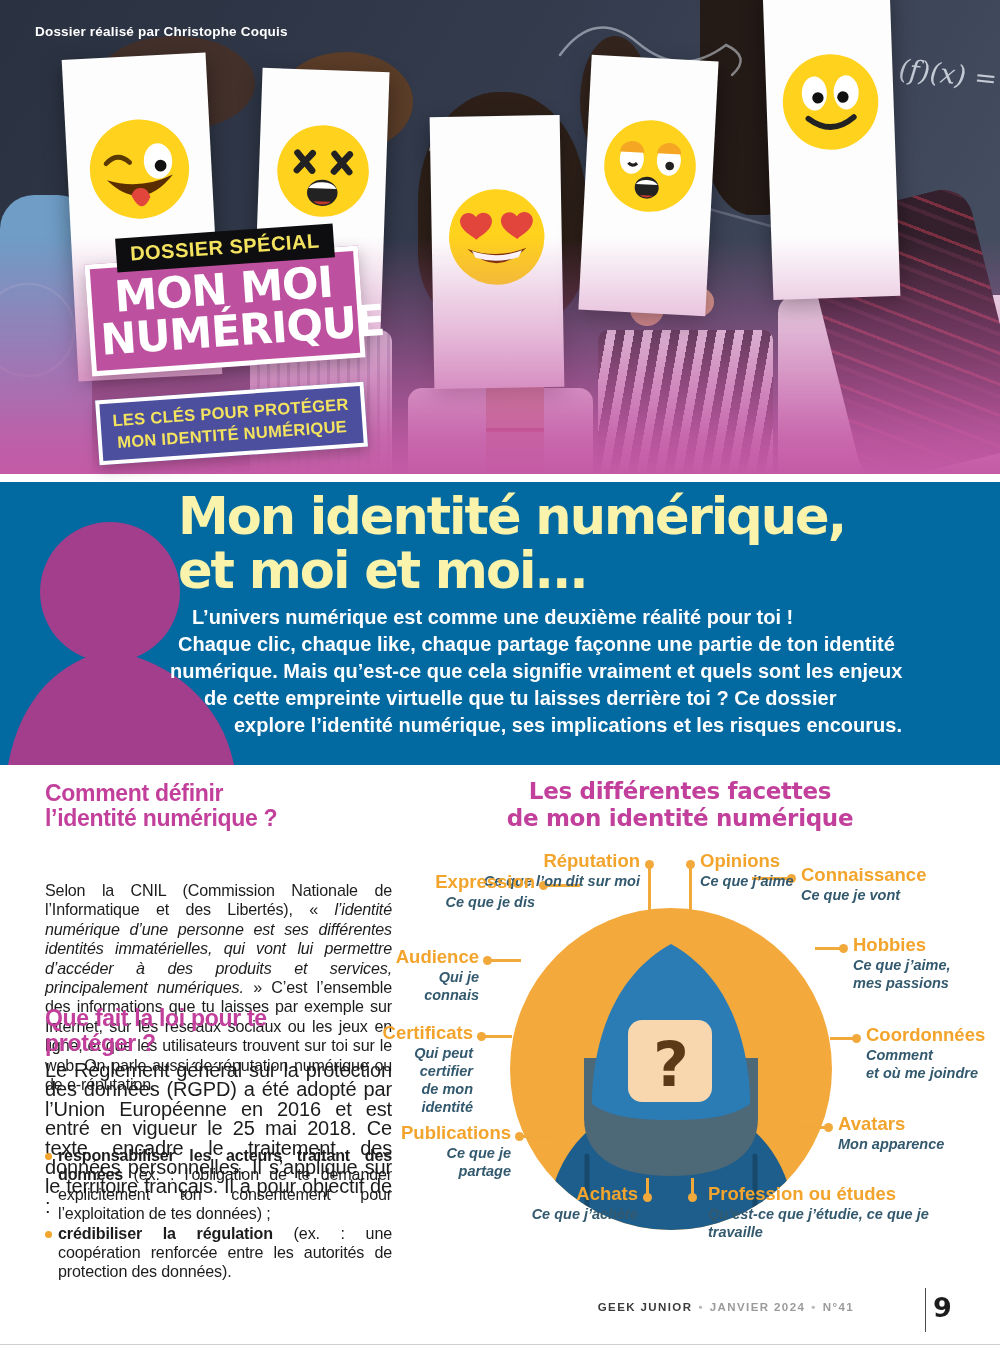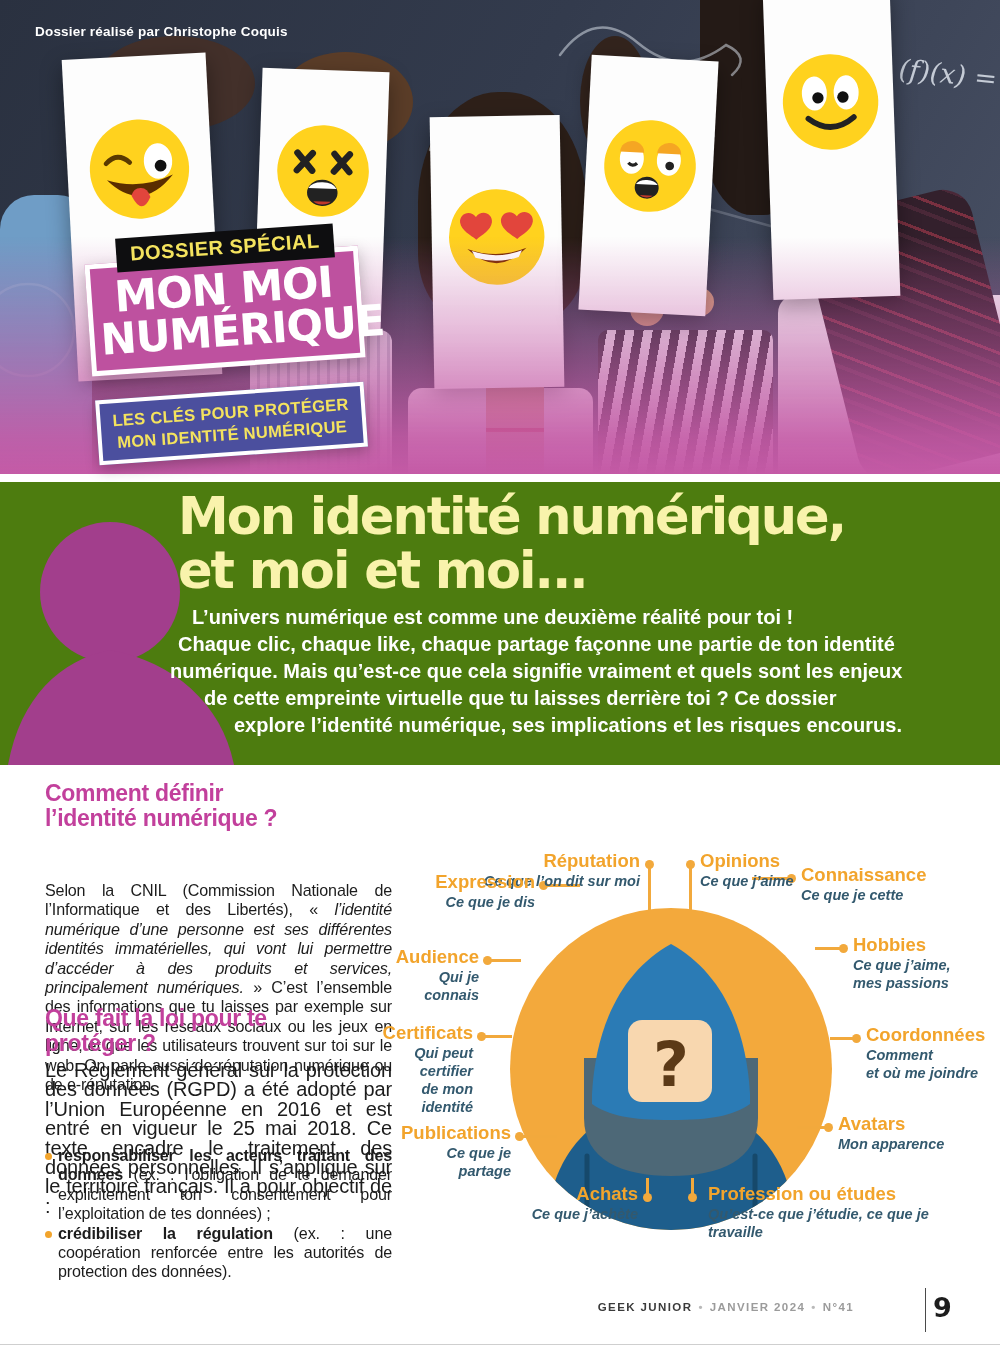--- a/index.html
+++ b/index.html
@@ -30,7 +30,7 @@
   #badge-sub div{font-size:16.5px;font-weight:800;line-height:1.35;letter-spacing:.3px;white-space:nowrap;}
 
   
-  #pink{left:0;top:482px;width:1000px;height:283px;background:#4d7c0f;overflow:hidden;}
+  #pink{left:0;top:482px;width:1000px;height:283px;background:#0369a1;overflow:hidden;}
   #sil{left:-6px;top:28px;}
   #intro-title{left:178px;top:8px;color:#f9f3ac;font-family:"DejaVu Sans",sans-serif;
      font-weight:800;font-size:51px;line-height:1.06;letter-spacing:-2px;}

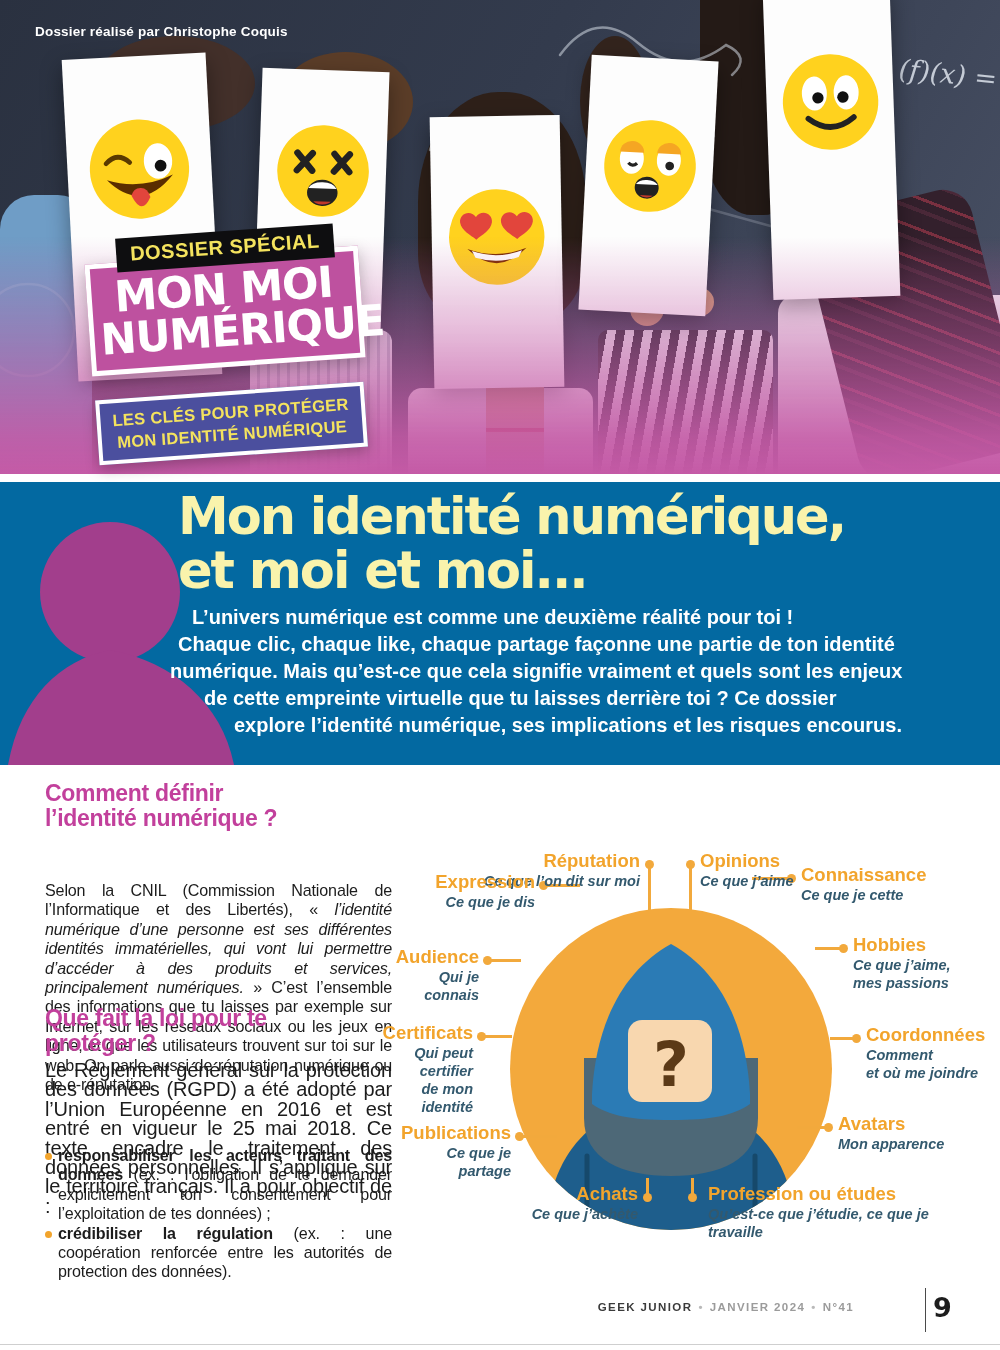--- a/index.html
+++ b/index.html
@@ -235,6 +235,10 @@
 </div>
 
 <div id="diagram" class="abs">
+  <div id="dg-head" class="abs">
+    <div>Les différentes facettes</div>
+    <div>de mon identité numérique</div>
+  </div>
 
   <svg id="circle" class="abs" width="322" height="322" viewBox="0 0 322 322">
     <defs>

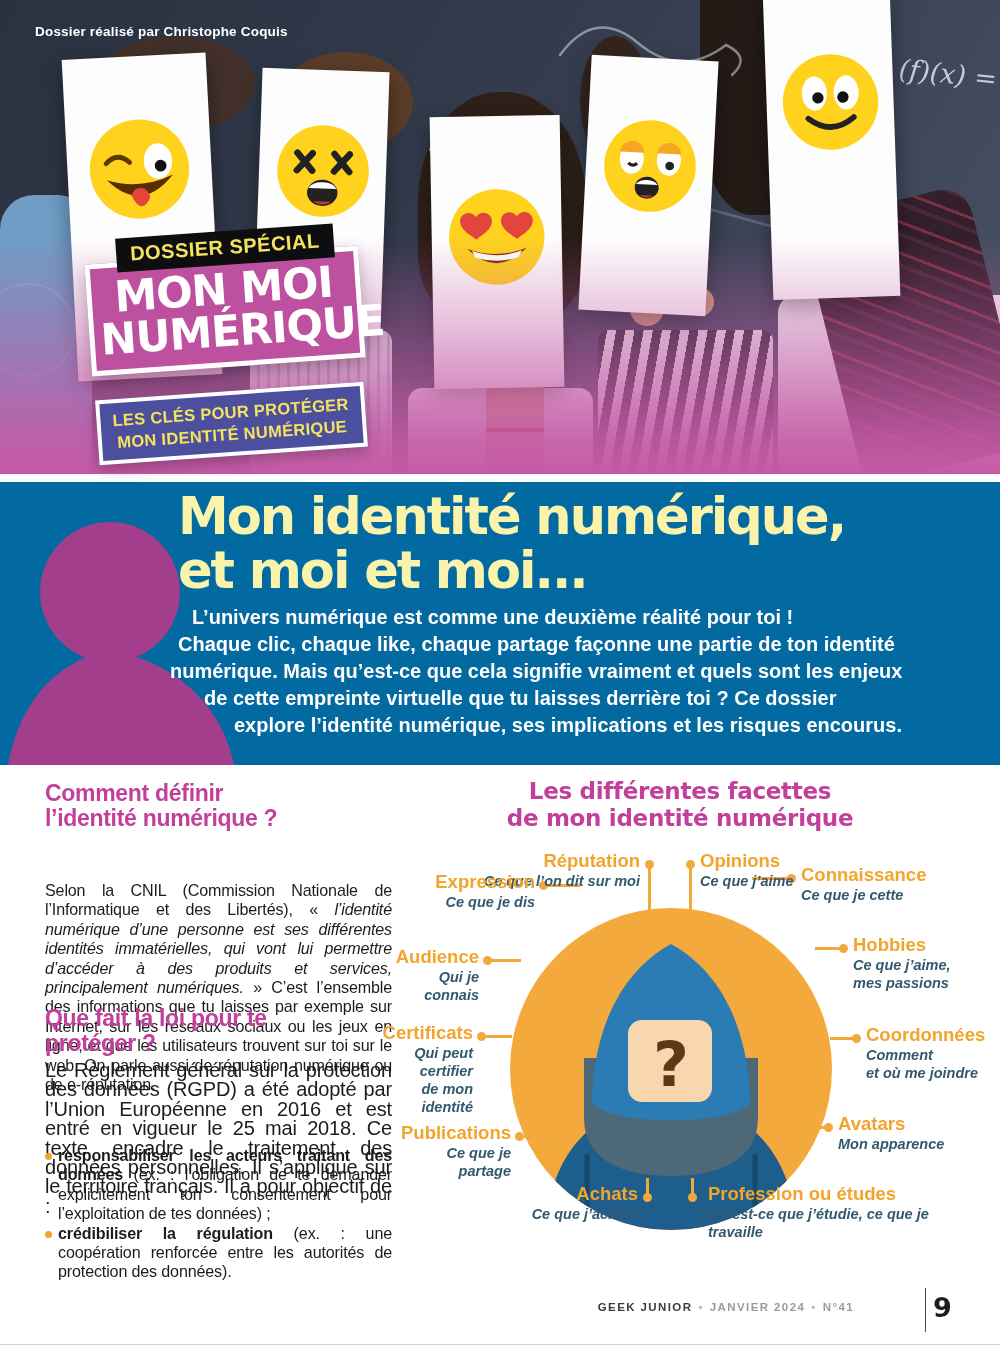--- a/index.html
+++ b/index.html
@@ -297,7 +297,7 @@
     </div>
   <div class="facet R" id="f4">
     <div class="flabel">Connaissance</div>
-    <div class="fdesc">Ce que je cette</div>
+    <div class="fdesc">Ce que je vont</div>
     </div>
   <div class="facet L" id="f5">
     <div class="flabel">Audience</div>

